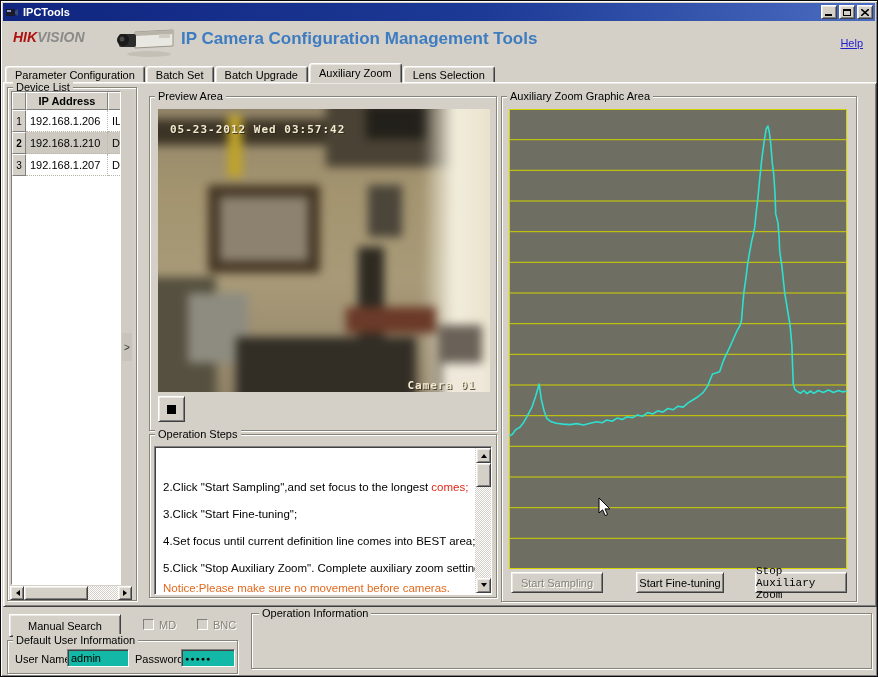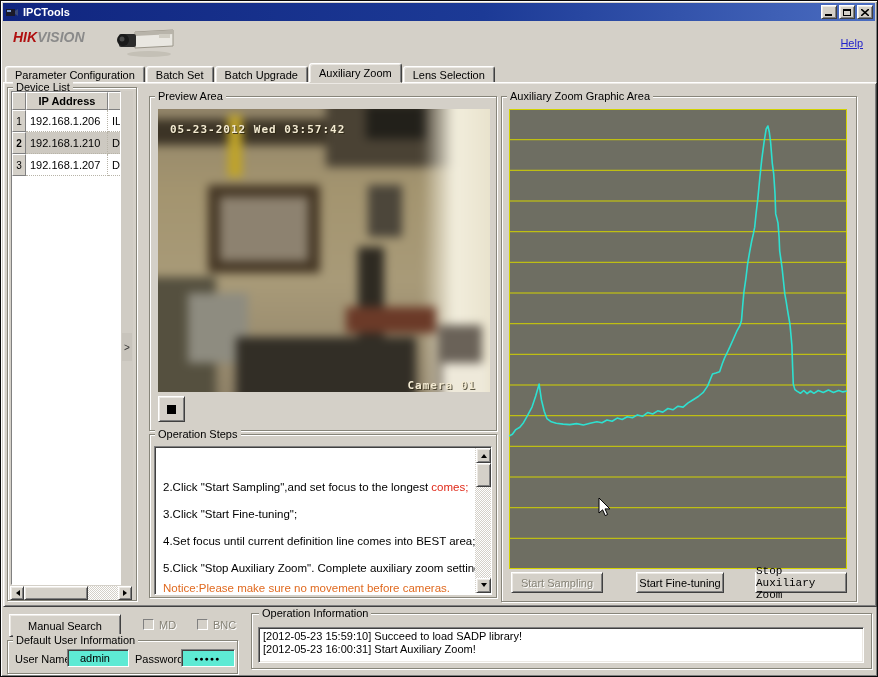--- a/index.html
+++ b/index.html
@@ -112,6 +112,7 @@
       <circle cx="7" cy="14" r="2.5" fill="#4a4a4a"></circle>
       <ellipse cx="34" cy="29" rx="22" ry="3" fill="#c4c0b6"></ellipse>
     </svg>
+    <div id="apptitle">IP Camera Configuration Management Tools</div>
     <a id="help">Help</a>
   </div>
 

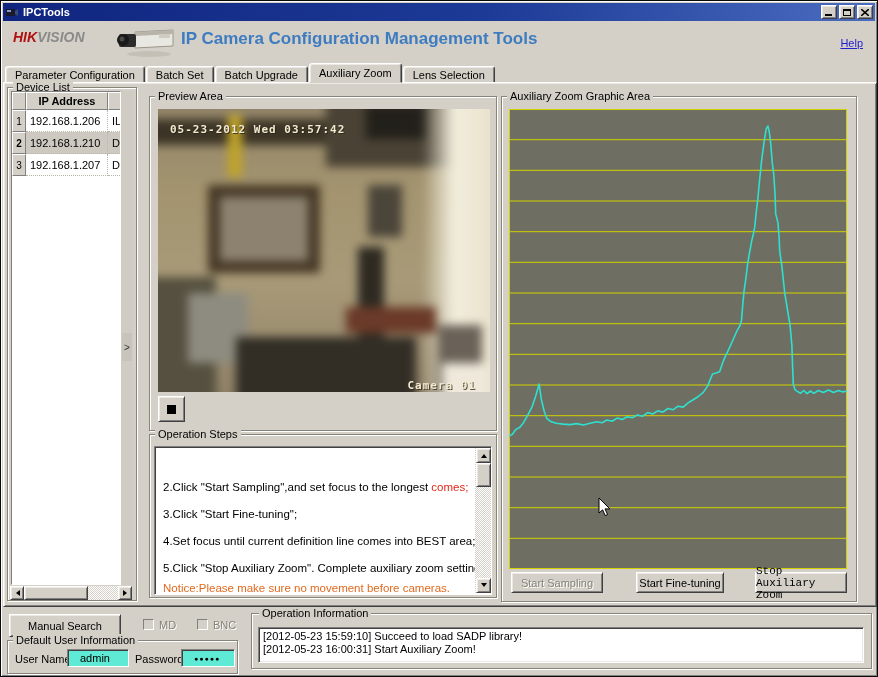--- a/index.html
+++ b/index.html
@@ -258,10 +258,6 @@
 
   <div class="group" style="left:250px;top:612px;width:621px;height:56px;"></div>
   <div class="group-label" style="left:258px;top:606px;">Operation Information</div>
-  <div class="sunken" style="position:absolute;left:257px;top:626px;width:606px;height:36px;overflow:hidden;">
-    <div style="position:absolute;left:4px;top:2px;white-space:nowrap;">[2012-05-23 15:59:10] Succeed to load SADP library!</div>
-    <div style="position:absolute;left:4px;top:15px;white-space:nowrap;">[2012-05-23 16:00:31] Start Auxiliary Zoom!</div>
-  </div>
 
   <svg id="cursor" width="13" height="20">
     <path d="M1,1 L1,16 L4.6,12.8 L7.2,18.6 L9.6,17.5 L7,11.9 L11.9,11.9 Z" fill="#fff" stroke="#000" stroke-width="1"></path>

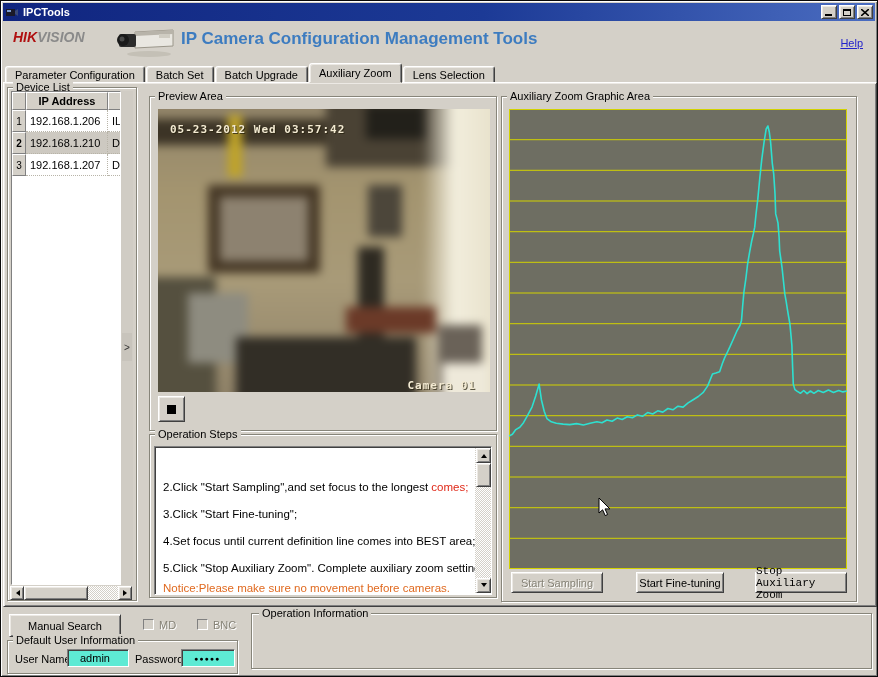--- a/index.html
+++ b/index.html
@@ -72,7 +72,7 @@
   
   .lbl{position:absolute;white-space:nowrap;}
   .cb{position:absolute;width:11px;height:11px;background:#d4d0c8;border:1px solid;border-color:#808080 #fff #fff #808080;}
-  .input{position:absolute;background:#5eead4;border:1px solid;border-color:#808080 #fff #fff #808080;box-shadow:inset 1px 1px 0 #404040;display:flex;align-items:center;padding-left:12px;font-size:11px;}
+  .input{position:absolute;background:#14b8a6;border:1px solid;border-color:#808080 #fff #fff #808080;box-shadow:inset 1px 1px 0 #404040;display:flex;align-items:center;padding-left:3px;font-size:11px;}
   .dis-lbl{color:#868377;text-shadow:1px 1px 0 #fff;}
   #cursor{position:absolute;left:597px;top:496px;z-index:50;pointer-events:none;}
 </style>

